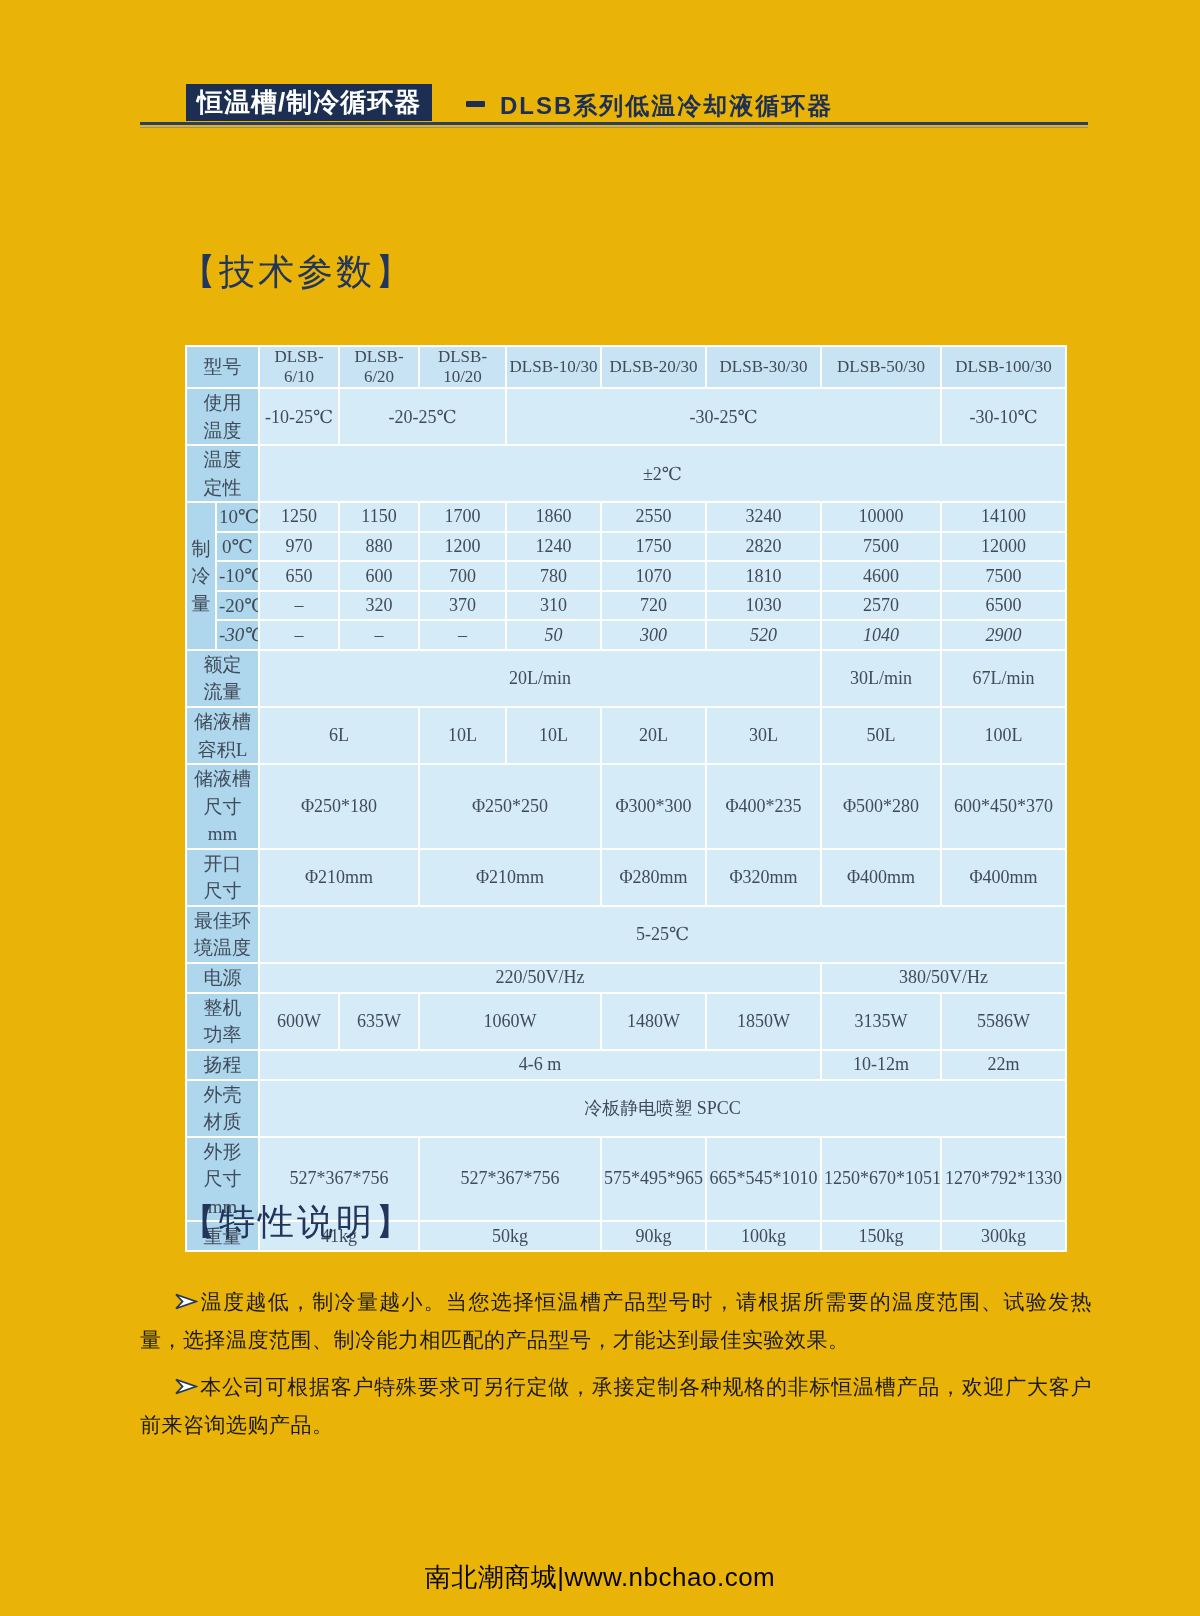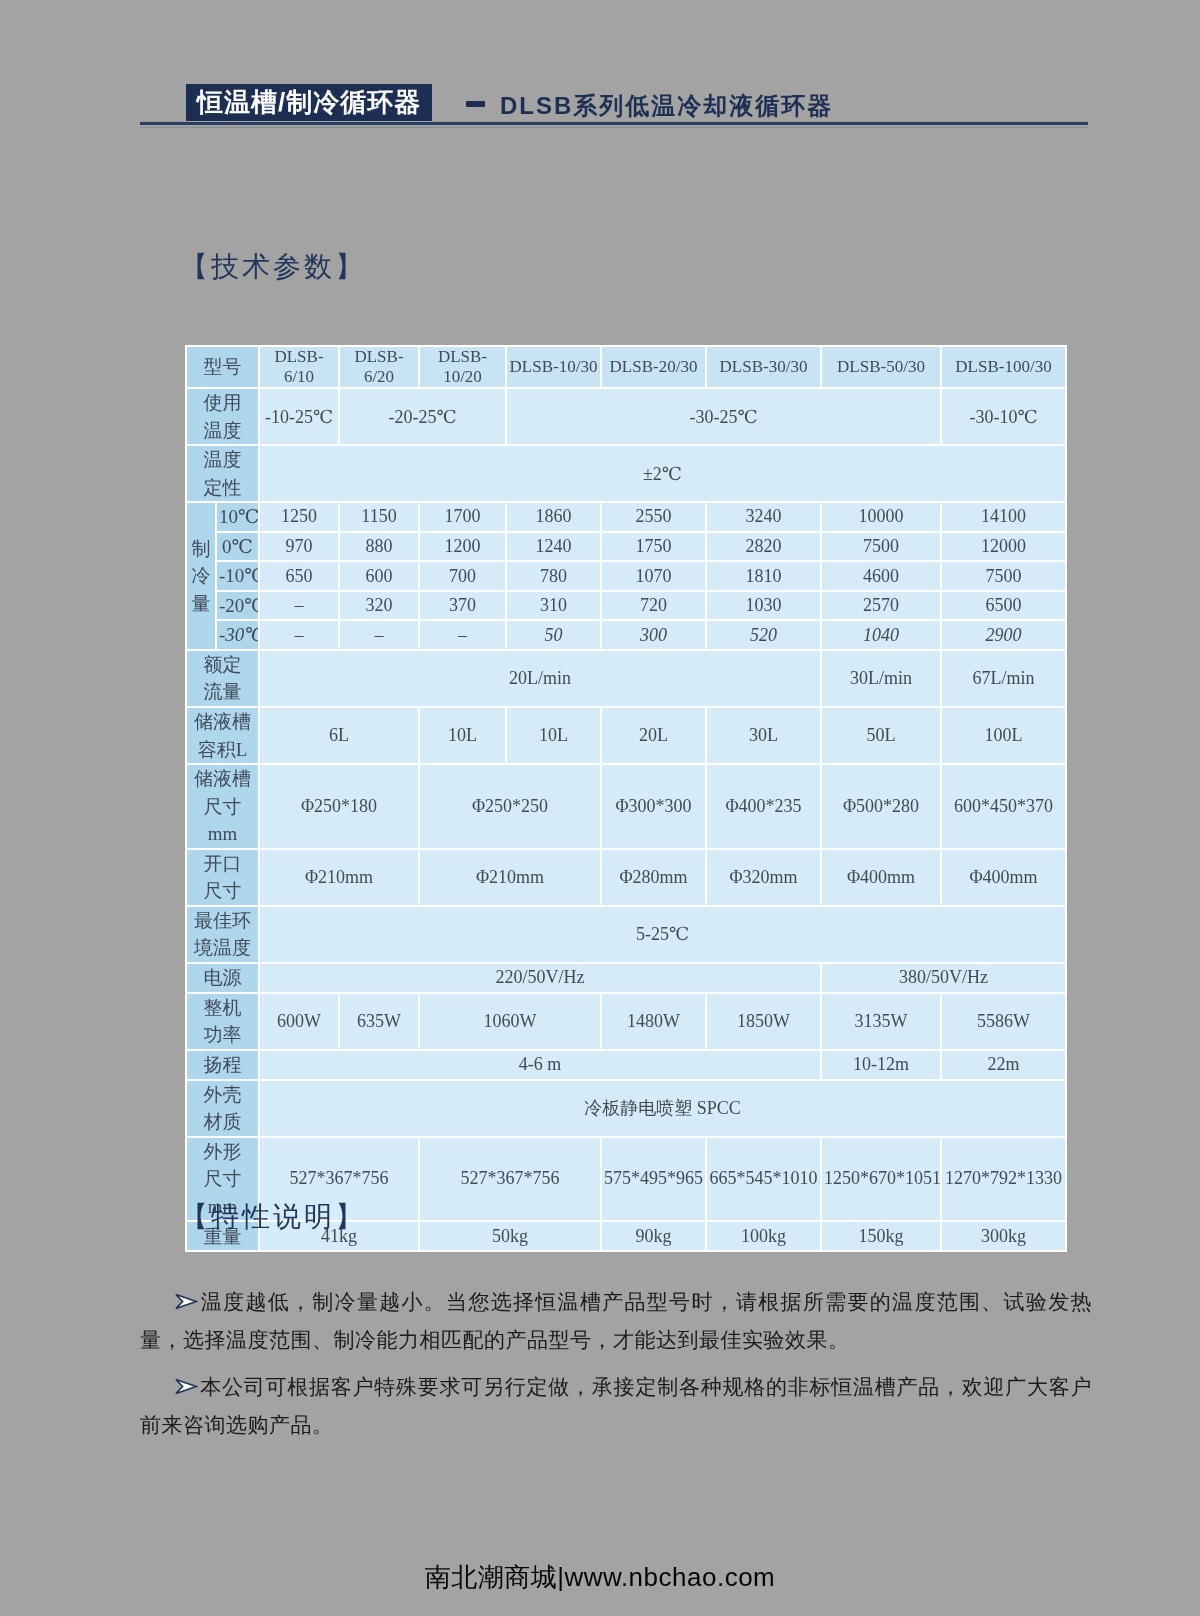--- a/index.html
+++ b/index.html
@@ -5,7 +5,7 @@
   * { margin:0; padding:0; box-sizing:border-box; }
   html,body { background:#ffffff; }
   .page {
-    position:relative; width:1200px; height:1616px; background:#a3a3a3;
+    position:relative; width:1200px; height:1616px; background:#eab308;
     font-family:"Liberation Sans","DejaVu Sans",sans-serif; overflow:hidden;
   }
   

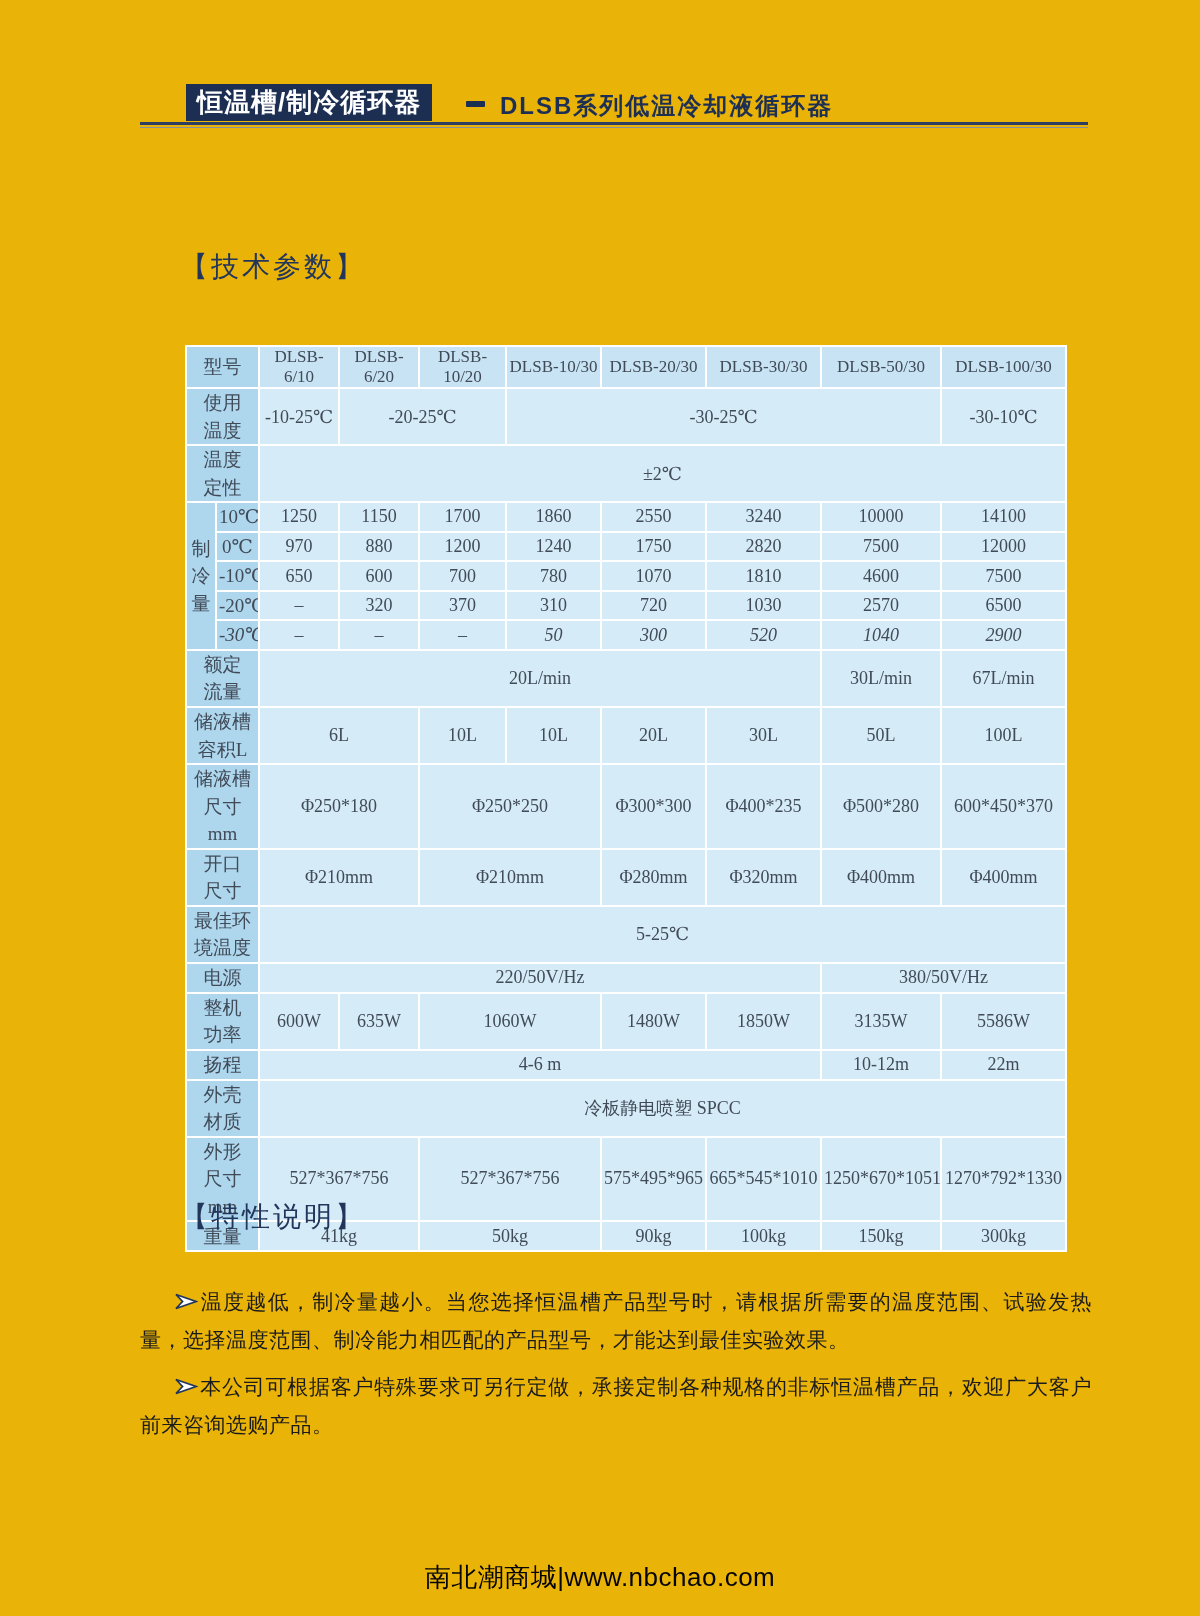--- a/index.html
+++ b/index.html
@@ -27,7 +27,7 @@
 
   
   .sec-title {
-    position:absolute; font-size:28px; color:#22365c; font-weight:normal;
+    position:absolute; font-size:36px; color:#22365c; font-weight:normal;
     letter-spacing:3px; font-family:"Liberation Sans","DejaVu Sans",sans-serif;
   }
   .t1 { left:180px; top:248px; }

